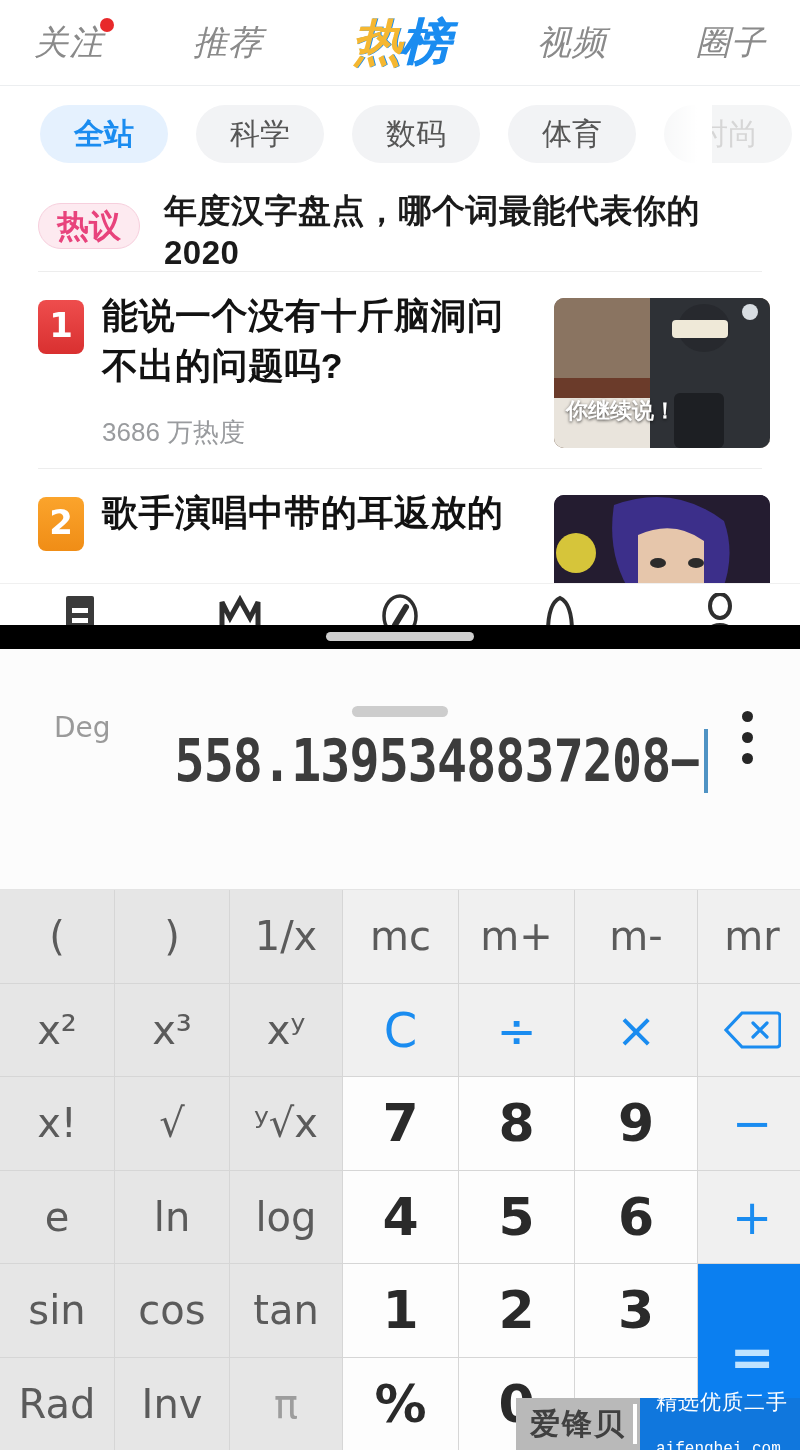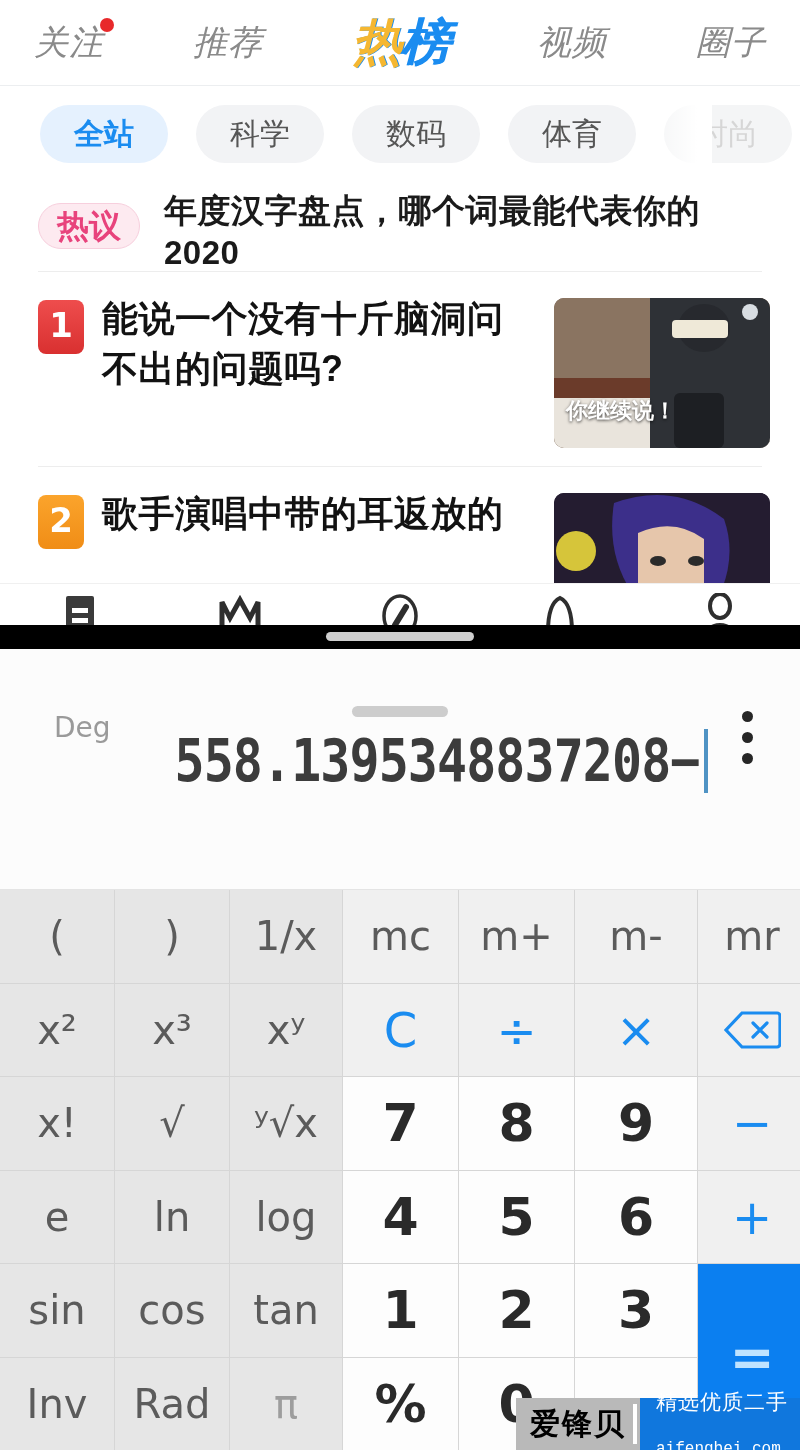--- a/index.html
+++ b/index.html
@@ -98,6 +98,7 @@
   .feed-title {
     font-size:36px; font-weight:bold; color:#121212; line-height:1.38;
     letter-spacing:0.5px;
+    font-family:Liberation Mono, monospace;
   }
   .feed-meta { font-size:26px; color:#999b9e; margin-top:22px; }
   .feed-thumb {

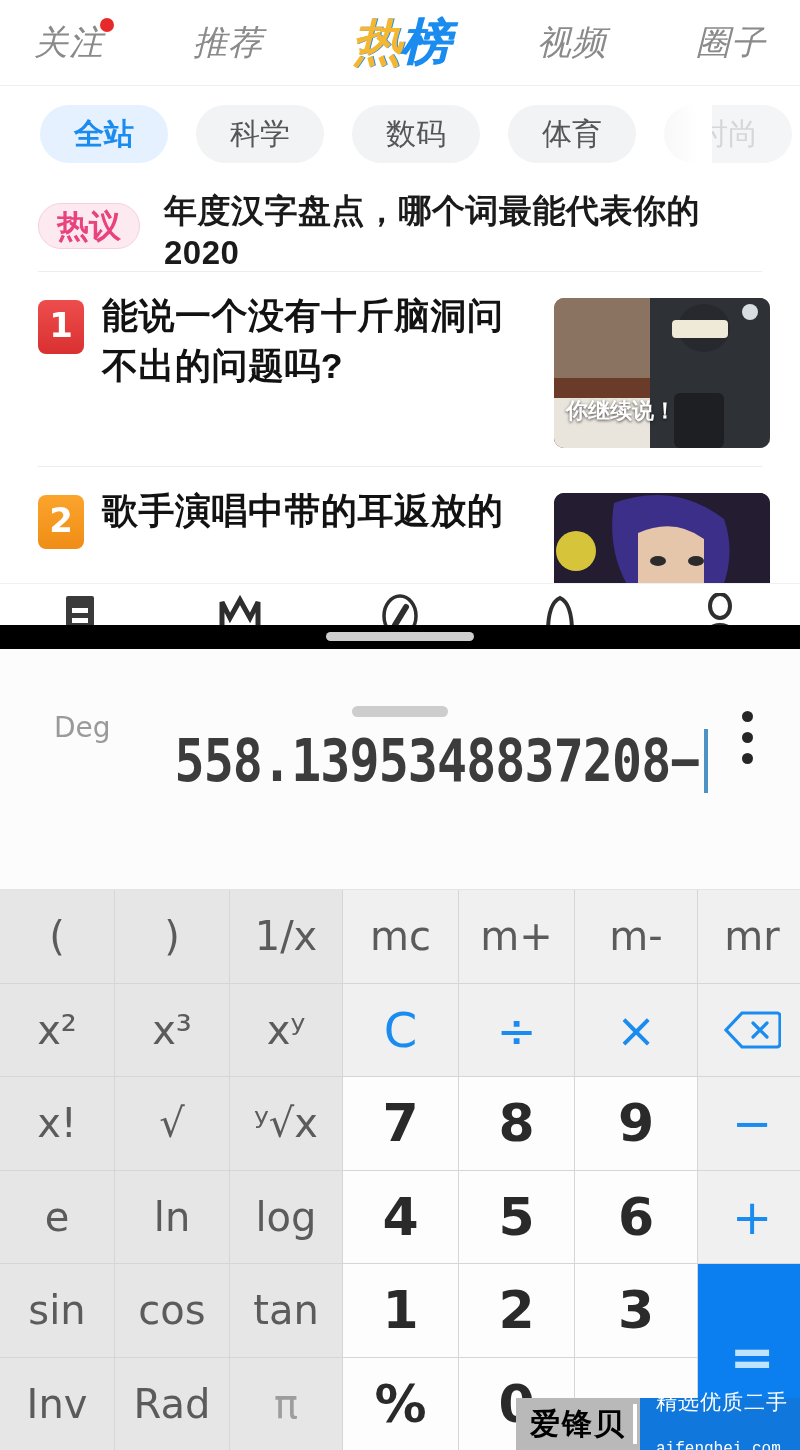--- a/index.html
+++ b/index.html
@@ -257,6 +257,7 @@
       </div>
       <div class="feed-body">
         <div class="feed-title">能说一个没有十斤脑洞问不出的问题吗?</div>
+        <div class="feed-meta">3686 万热度</div>
       </div>
       <div class="feed-thumb thumb1">
         <svg width="216" height="150" viewBox="0 0 216 150" aria-hidden="true">

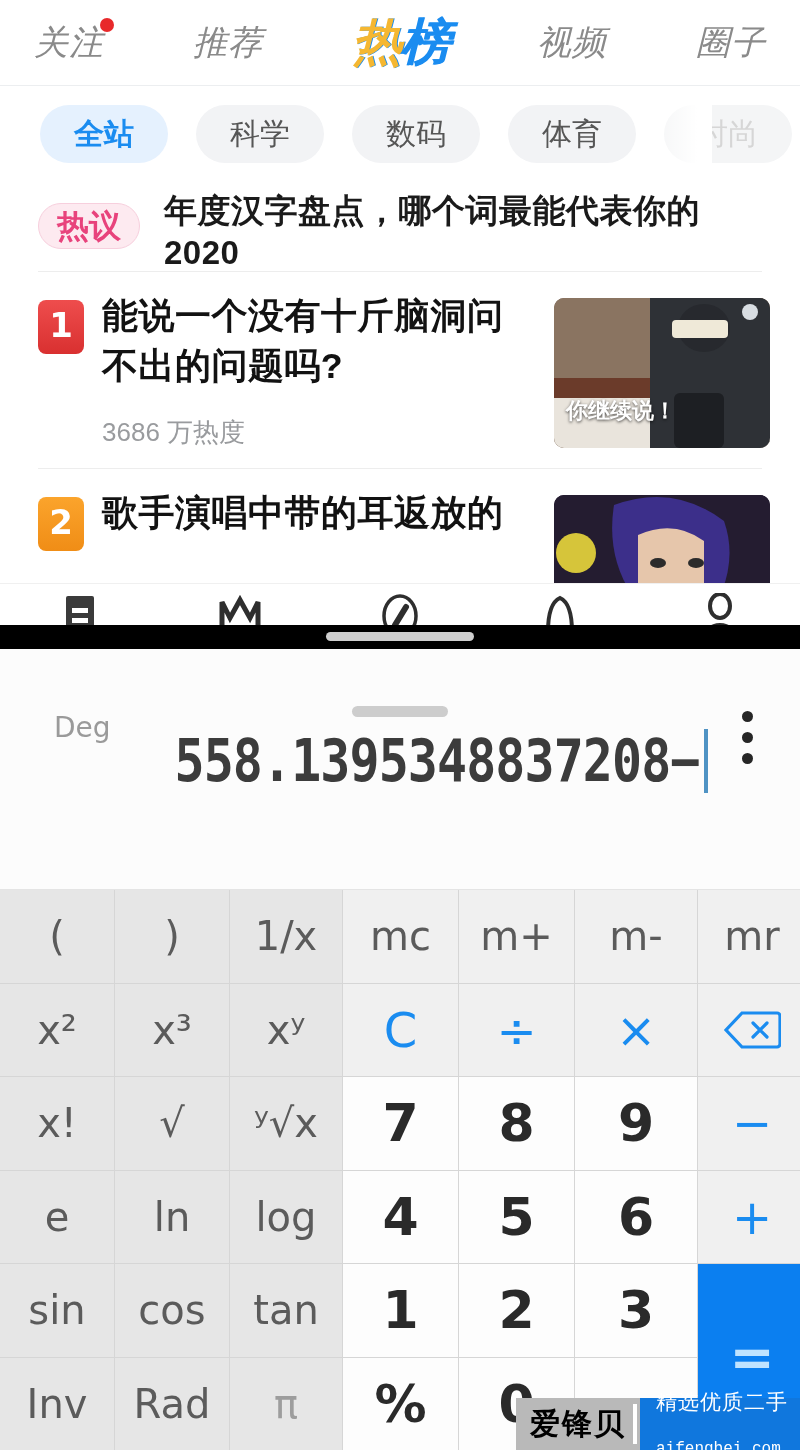--- a/index.html
+++ b/index.html
@@ -398,8 +398,8 @@
       <div class="key num">3</div>
       <div class="key eq">=</div>
 
+      <div class="key fn">Rad</div>
       <div class="key fn">Inv</div>
-      <div class="key fn">Rad</div>
       <div class="key fn pi">π</div>
       <div class="key num">%</div>
       <div class="key num">0</div>

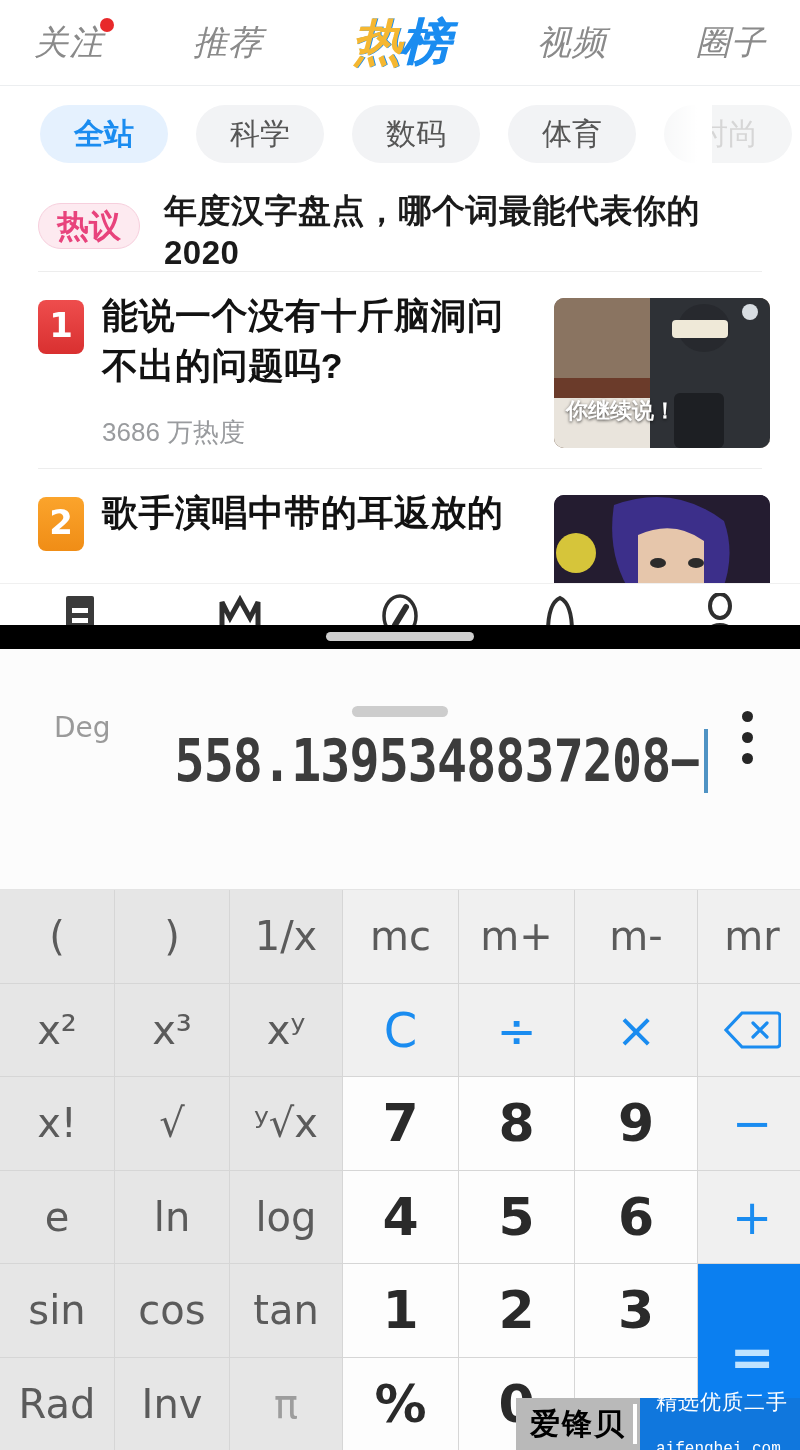--- a/index.html
+++ b/index.html
@@ -198,7 +198,7 @@
     align-items:stretch; z-index:9;
   }
   .wm-left {
-    background:#b9b9b9; color:#000000; font-size:30px; font-weight:bold;
+    background:#b9b9b9; color:#404040; font-size:30px; font-weight:bold;
     padding:0 14px; display:flex; align-items:center; letter-spacing:2px;
     position:relative;
   }

